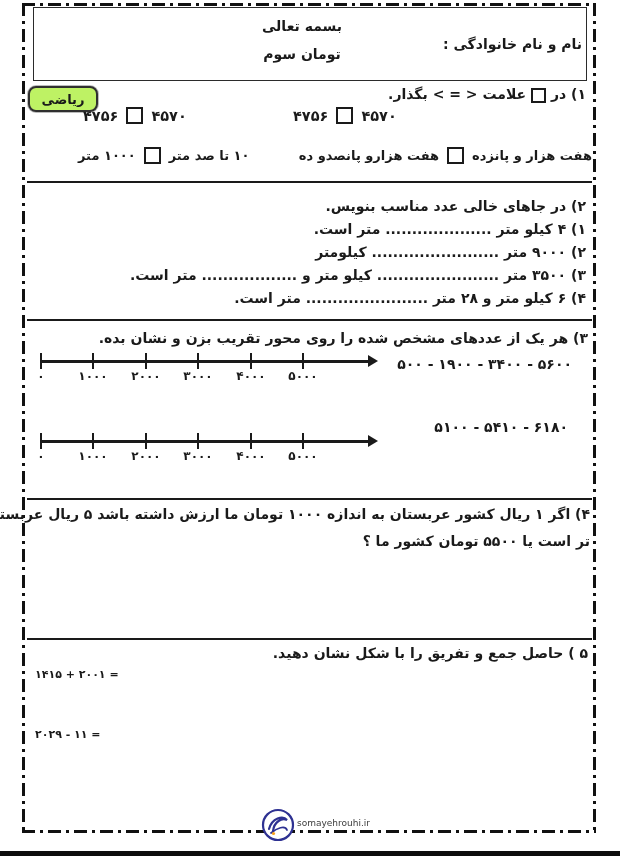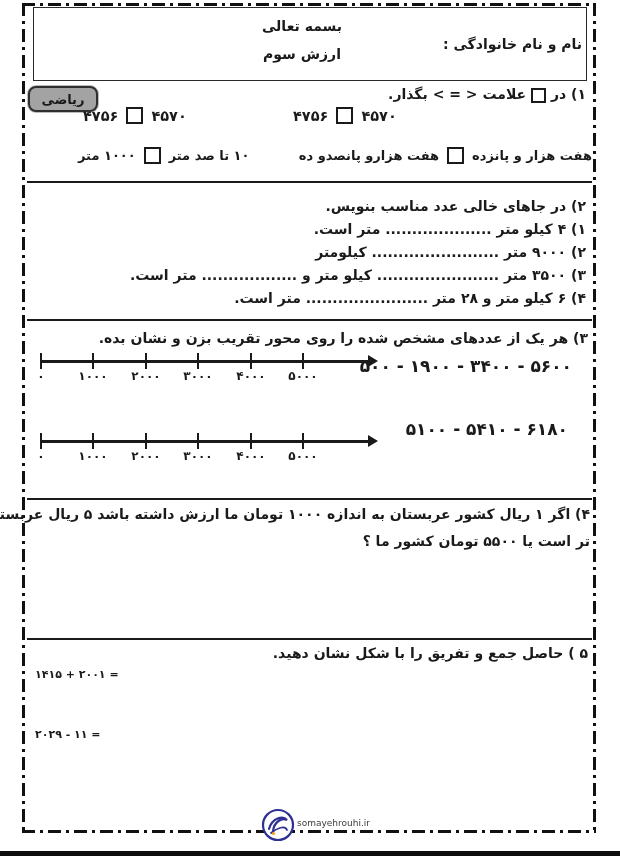--- a/index.html
+++ b/index.html
@@ -67,7 +67,7 @@
   <div class="headerbox">
     <span class="t" style="right:4px; top:8px;margin-top:20px;">نام و نام خانوادگی :</span>
     <span class="t" style="left:218px; top:10px; width:100px; text-align:center;">بسمه تعالی</span>
-    <span class="t" style="left:218px; top:38px; width:100px; text-align:center;">ارزش سوم</span>
+    <span class="t" style="left:218px; top:38px; width:100px; text-align:center;">تومان سوم</span>
   </div>
 
   <div class="badge">

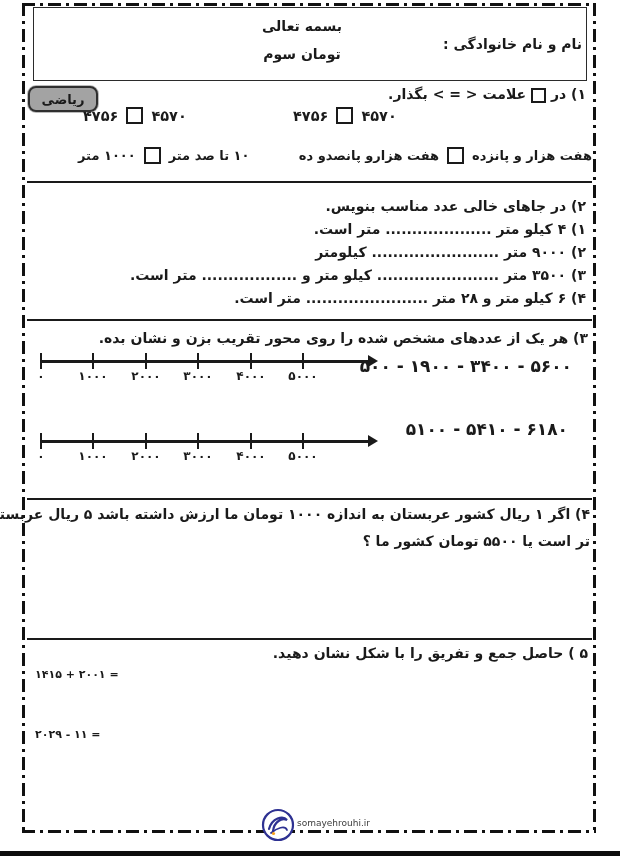--- a/index.html
+++ b/index.html
@@ -22,7 +22,7 @@
   .ltrnum { direction:ltr; unicode-bidi:isolate; }
 
   .badge { position:absolute; left:28px; top:86px; width:70px; height:26px;
-    border:2px solid #2f2f2f; border-radius:8px; background:#a3a3a3;
+    border:2px solid #2f2f2f; border-radius:8px; background:#bef264;
     display:flex; align-items:center; justify-content:center;
     font-weight:bold; font-size:13px; box-shadow:0 0 0 1px #bbb; }
 

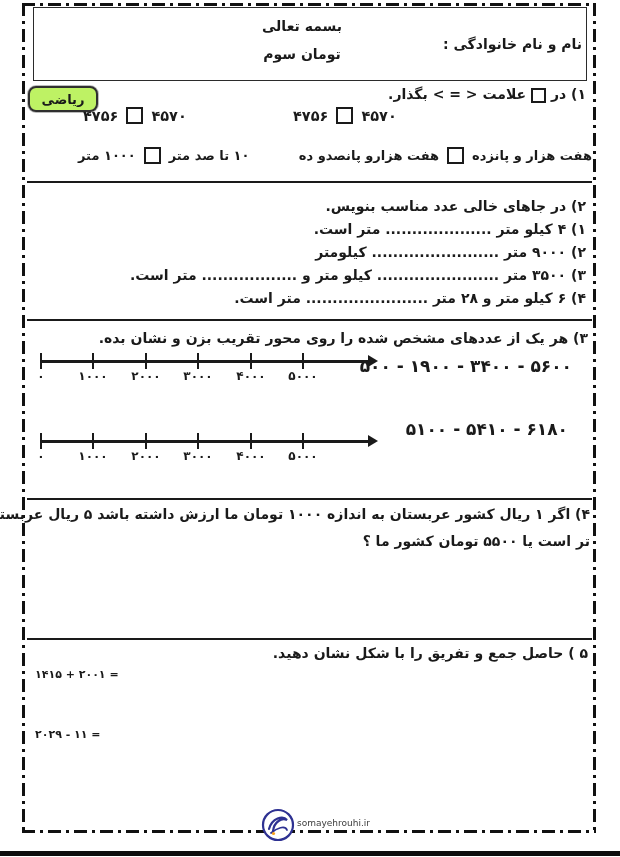--- a/index.html
+++ b/index.html
@@ -47,7 +47,7 @@
     font-size:11px; letter-spacing:1.5px; white-space:nowrap; }
 
   .numseq { position:absolute; direction:ltr; unicode-bidi:isolate; font-weight:bold;
-    font-size:17px; letter-spacing:1px; white-space:nowrap; }
+    font-size:14px; letter-spacing:1px; white-space:nowrap; }
 
   .watermark { position:absolute; left:297px; top:818px; font-size:9px; color:#3b3b3b;
     font-weight:normal; }

